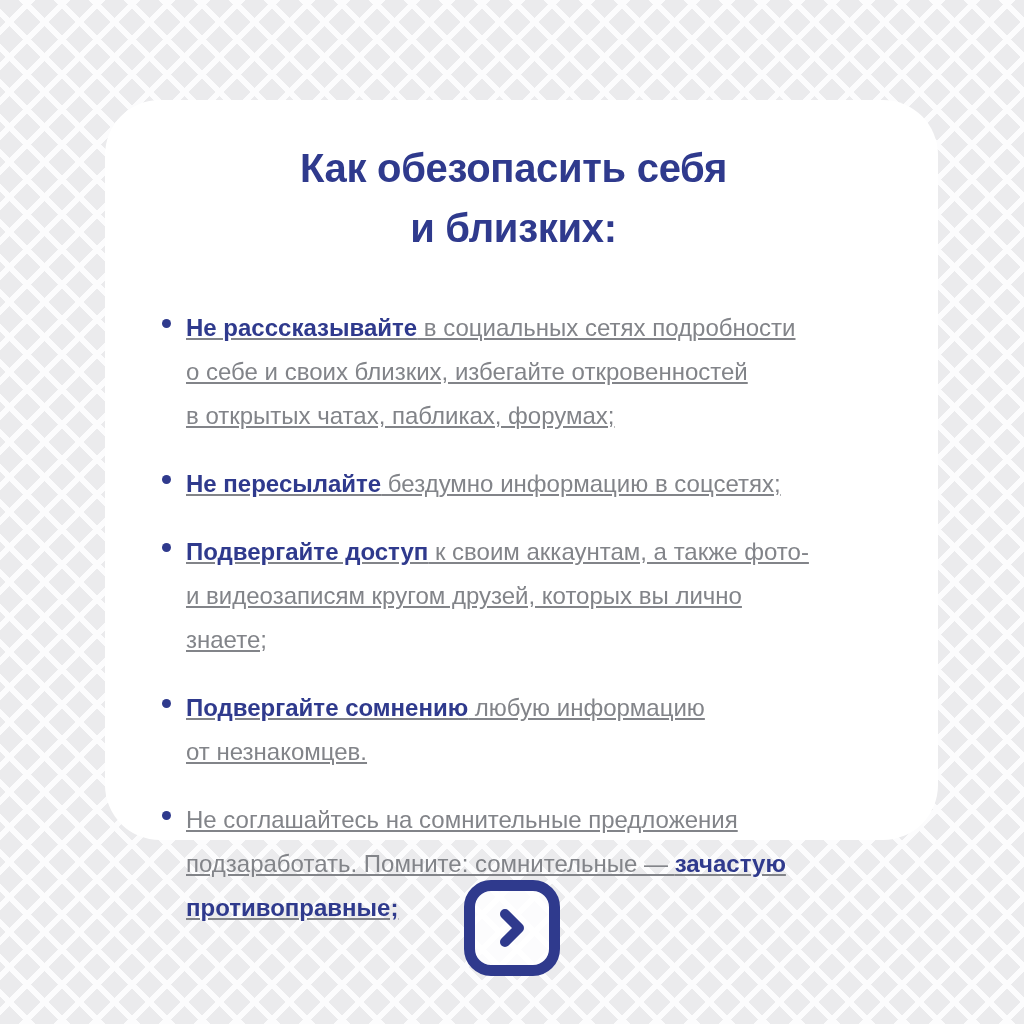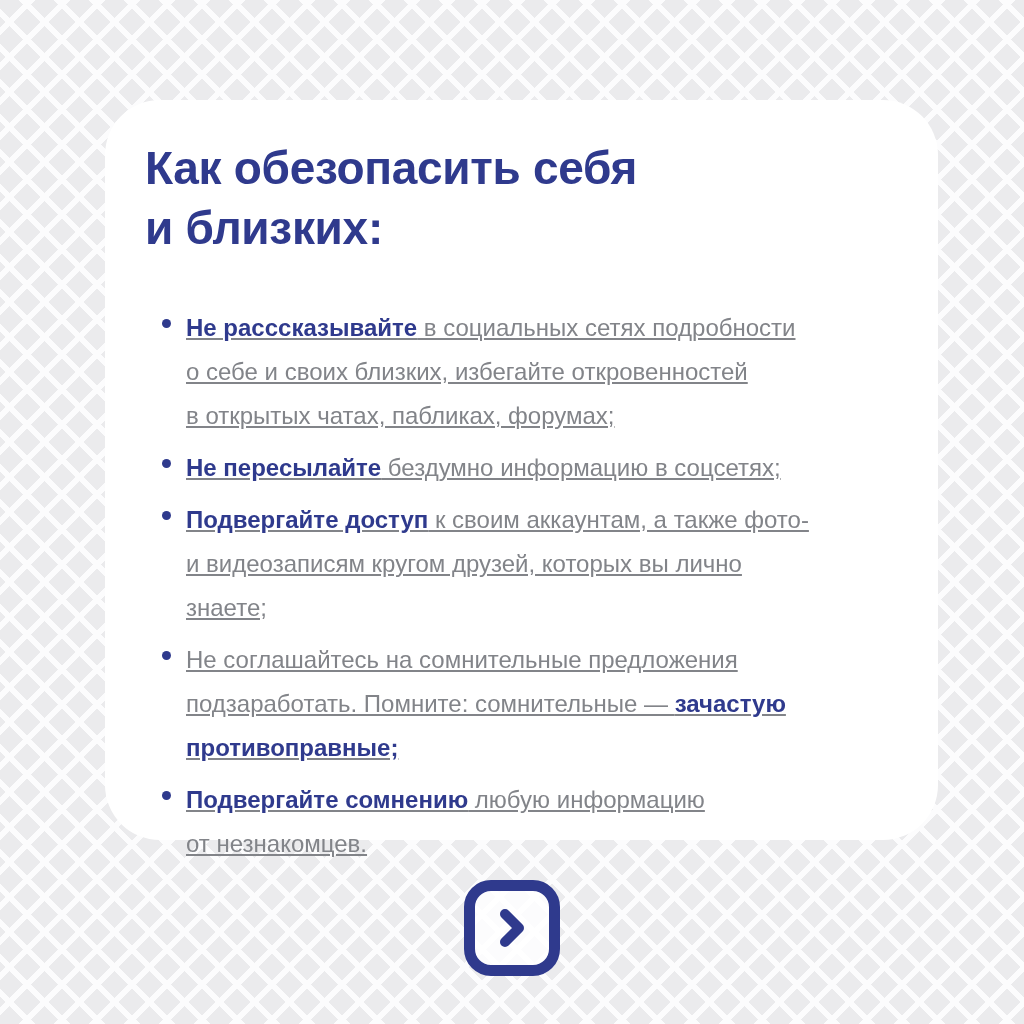--- a/index.html
+++ b/index.html
@@ -34,12 +34,13 @@
     padding: 38px 56px 0 40px;
   }
   .title{
-    font-size: 46px;
+    font-size: 40px;
     line-height: 60px;
     font-weight: bold;
     color: var(--accent);
     letter-spacing: -0.3px;
     white-space: pre-line;
+    text-align: center;
   }
   ul.safety-list{
     list-style: none;

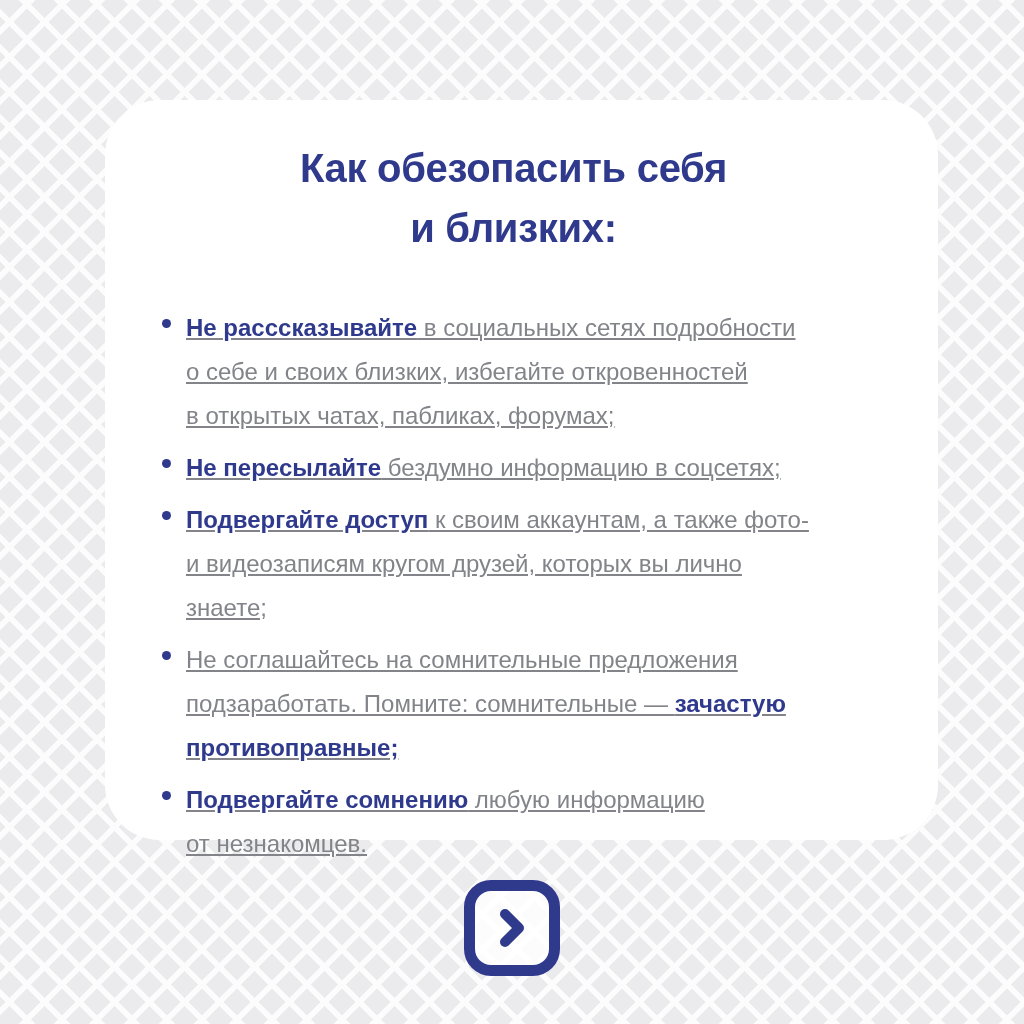--- a/index.html
+++ b/index.html
@@ -56,7 +56,7 @@
     white-space: pre-line;
     text-decoration: underline;
   }
-  ul.safety-list li + li{ margin-top: 8px; }
+  ul.safety-list li + li{ margin-top: 24px; }
   .bullet-dot{
     position: absolute;
     left: 0; top: 13px;

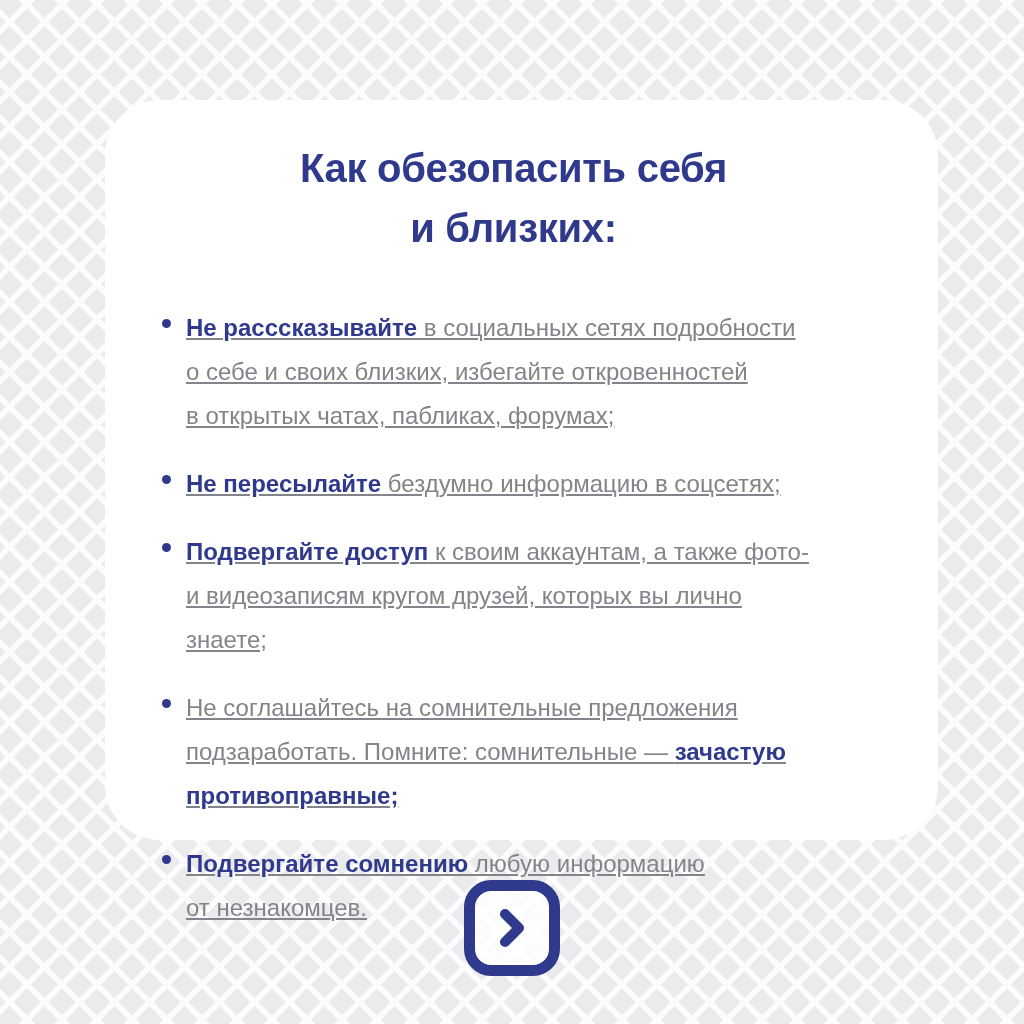--- a/index.html
+++ b/index.html
@@ -98,11 +98,11 @@
       <li><span class="bullet-dot"></span><span class="seg-bold">Подвергайте доступ</span><span class="seg"> к своим аккаунтам, а также фото-
 и видеозаписям кругом друзей, которых вы лично
 знаете;</span></li>
+      <li><span class="bullet-dot"></span><span class="seg-bold">Подвергайте сомнению</span><span class="seg"> любую информацию
+от незнакомцев.</span></li>
       <li><span class="bullet-dot"></span><span class="seg">Не соглашайтесь на сомнительные предложения
 подзаработать. Помните: сомнительные — </span><span class="seg-bold">зачастую
 противоправные;</span></li>
-      <li><span class="bullet-dot"></span><span class="seg-bold">Подвергайте сомнению</span><span class="seg"> любую информацию
-от незнакомцев.</span></li>
     </ul>
 </main>
 

